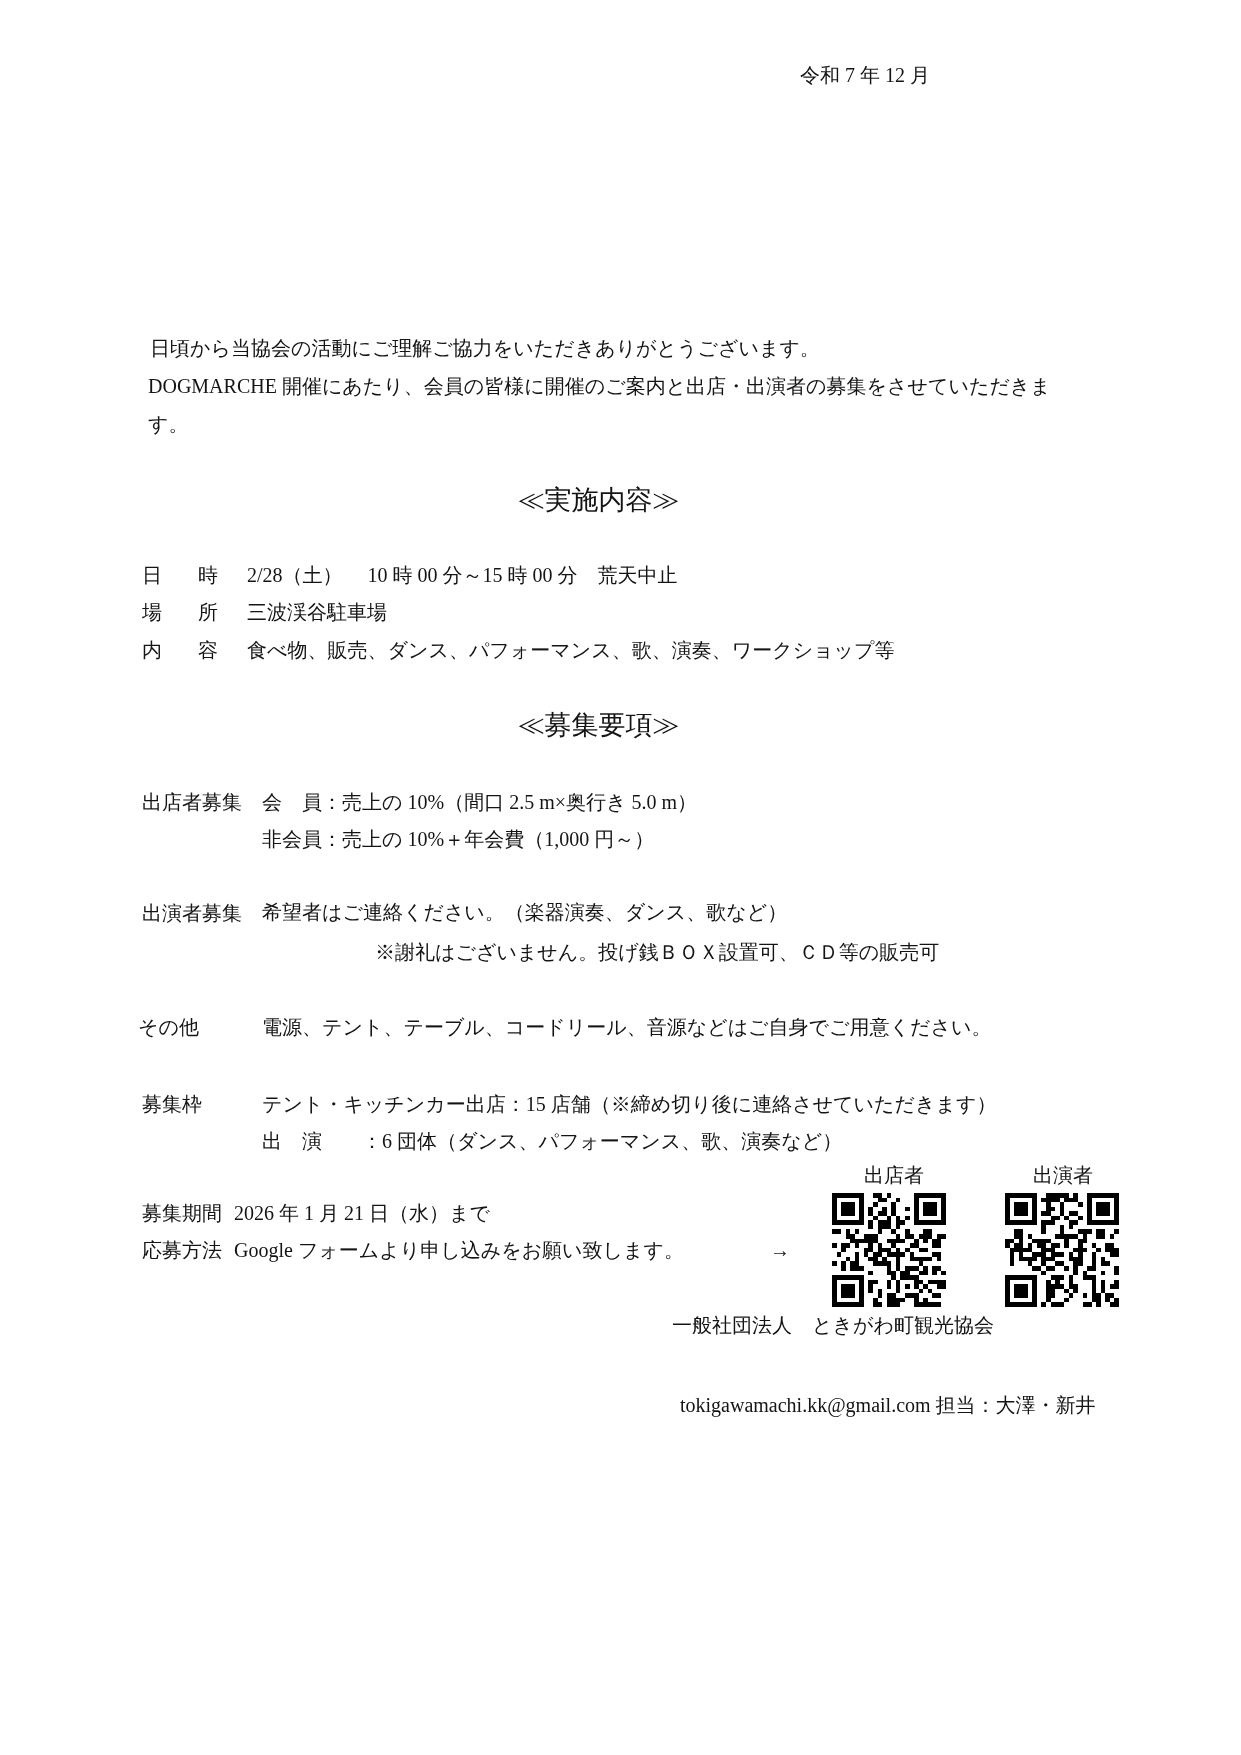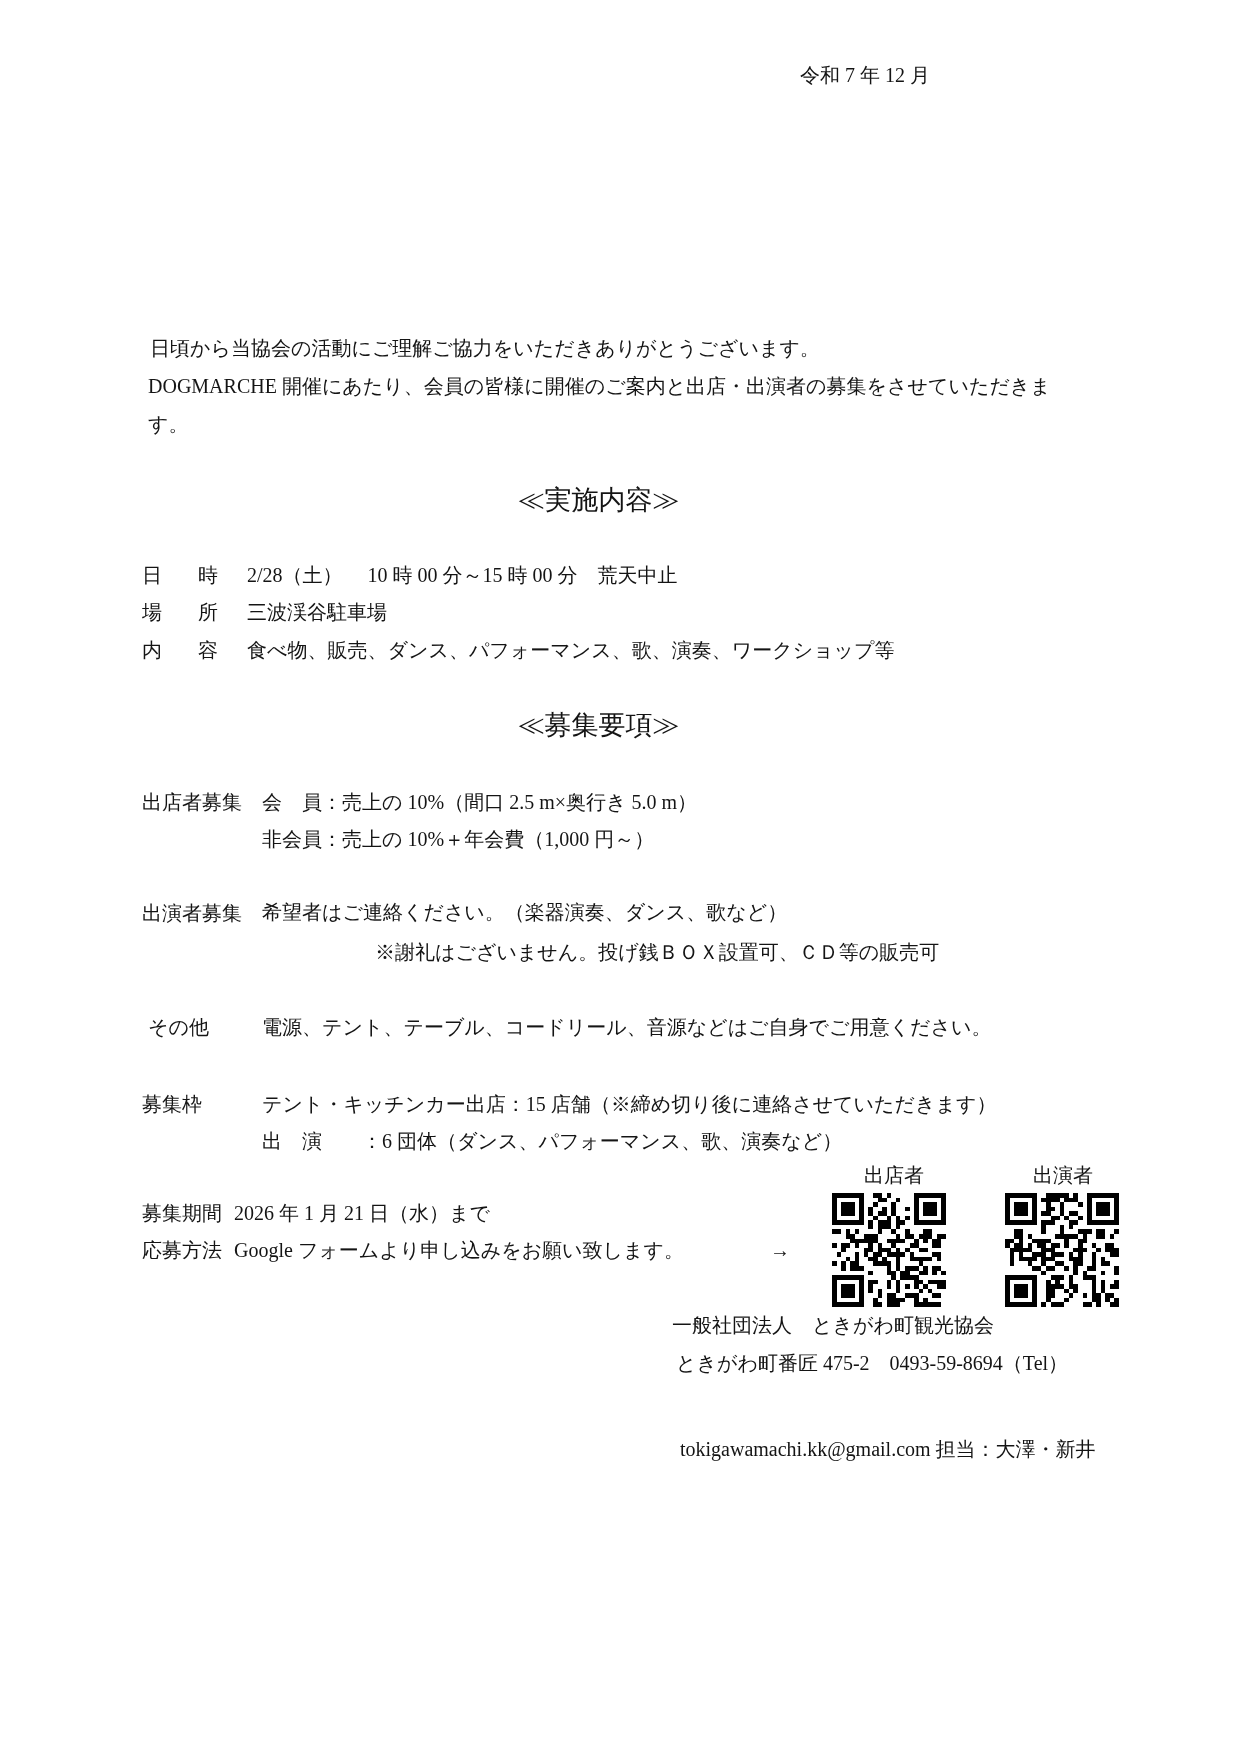--- a/index.html
+++ b/index.html
@@ -67,7 +67,7 @@
   <div class="abs" style="left:262px;top:900px;font-family:Liberation Mono, monospace;">希望者はご連絡ください。（楽器演奏、ダンス、歌など）</div>
   <div class="abs" style="left:375px;top:939px;">※謝礼はございません。投げ銭ＢＯＸ設置可、ＣＤ等の販売可</div>
 
-  <div class="abs" style="left:148px;top:1014px;">その他</div>
+  <div class="abs" style="left:138px;top:1014px;">その他</div>
   <div class="abs" style="left:262px;top:1014px;">電源、テント、テーブル、コードリール、音源などはご自身でご用意ください。</div>
 
   <div class="abs" style="left:142px;top:1091px;">募集枠</div>

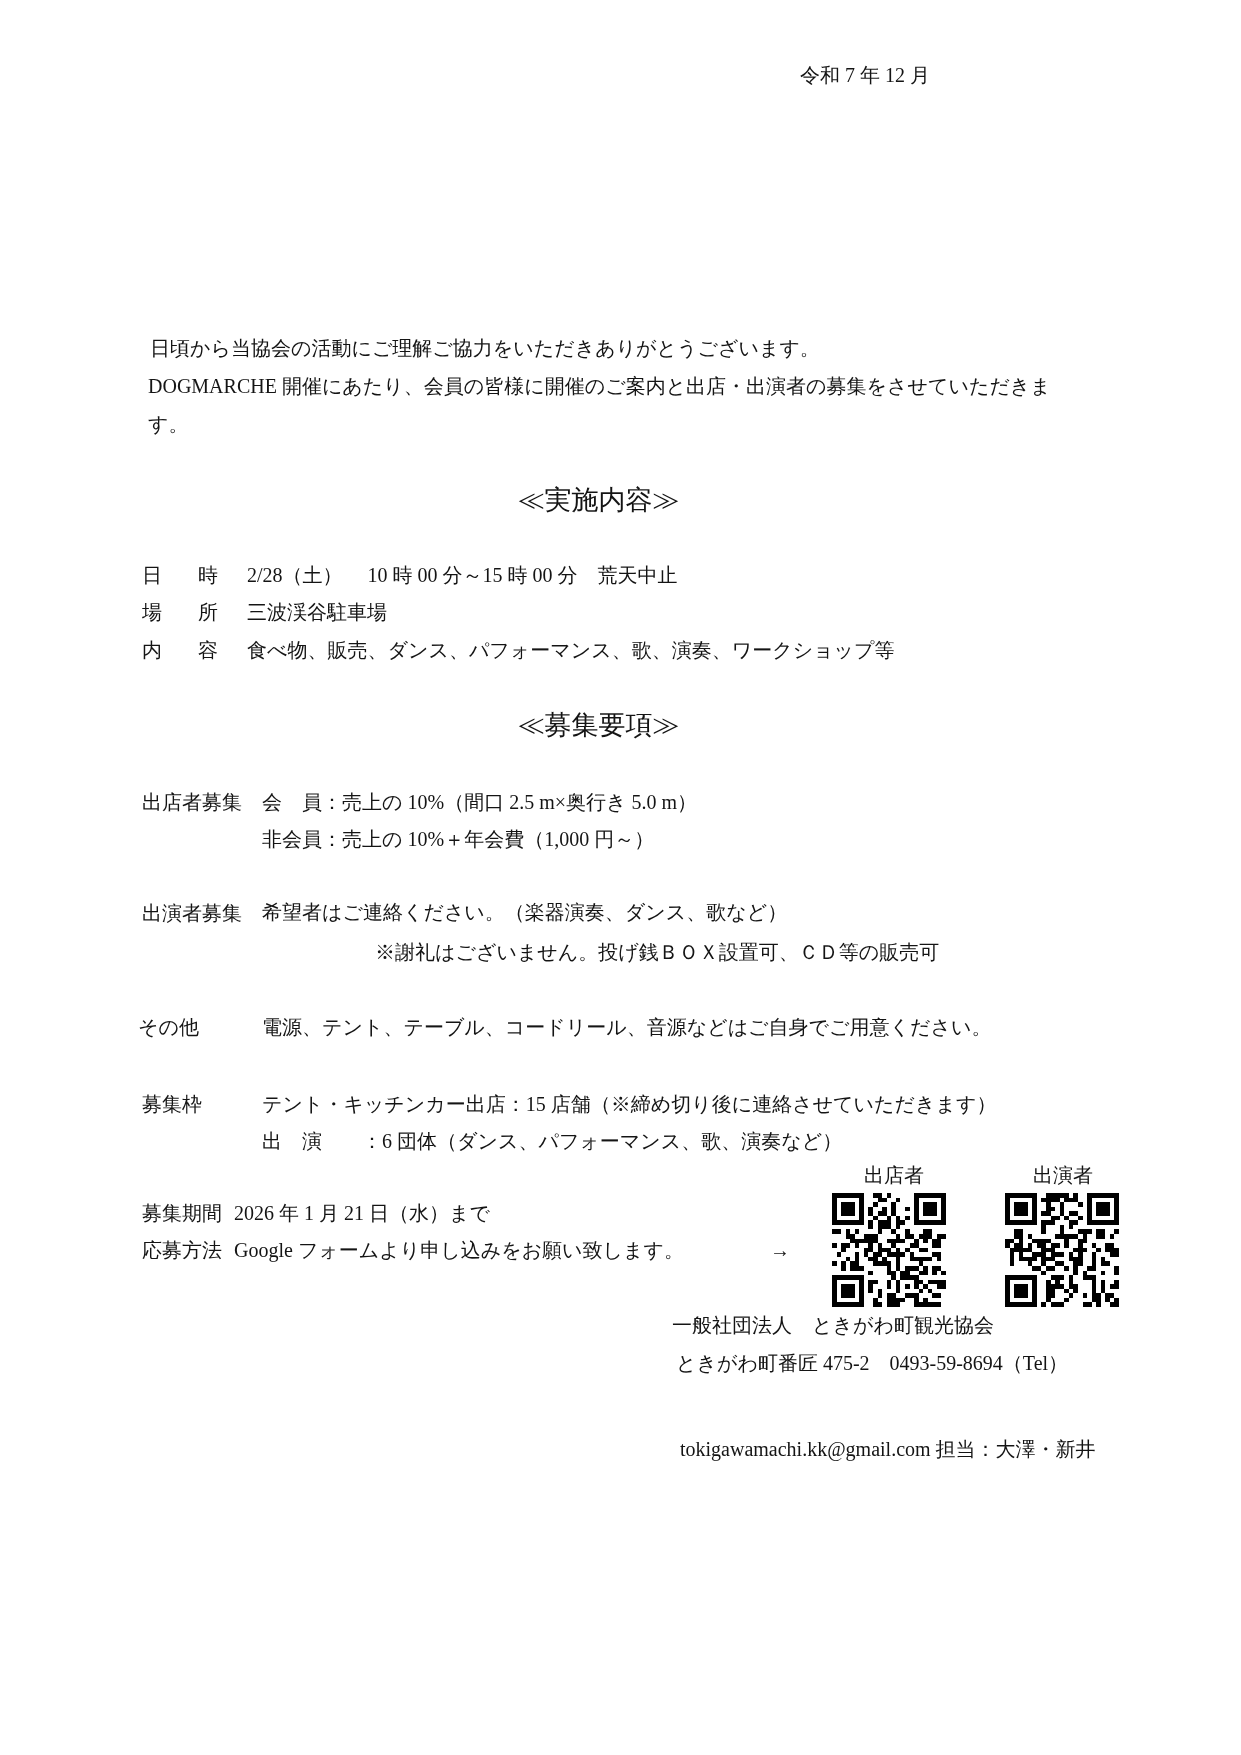--- a/index.html
+++ b/index.html
@@ -502,7 +502,6 @@
     </svg>
 
   <div class="abs" style="left:672px;top:1312px;">一般社団法人　ときがわ町観光協会</div>
-  <div class="abs" style="left:676px;top:1350px;">ときがわ町番匠 475-2　0493-59-8694（Tel）</div>
   <div class="abs" style="left:680px;top:1436px;">tokigawamachi.kk@gmail.com 担当：大澤・新井</div>
 
 </div>

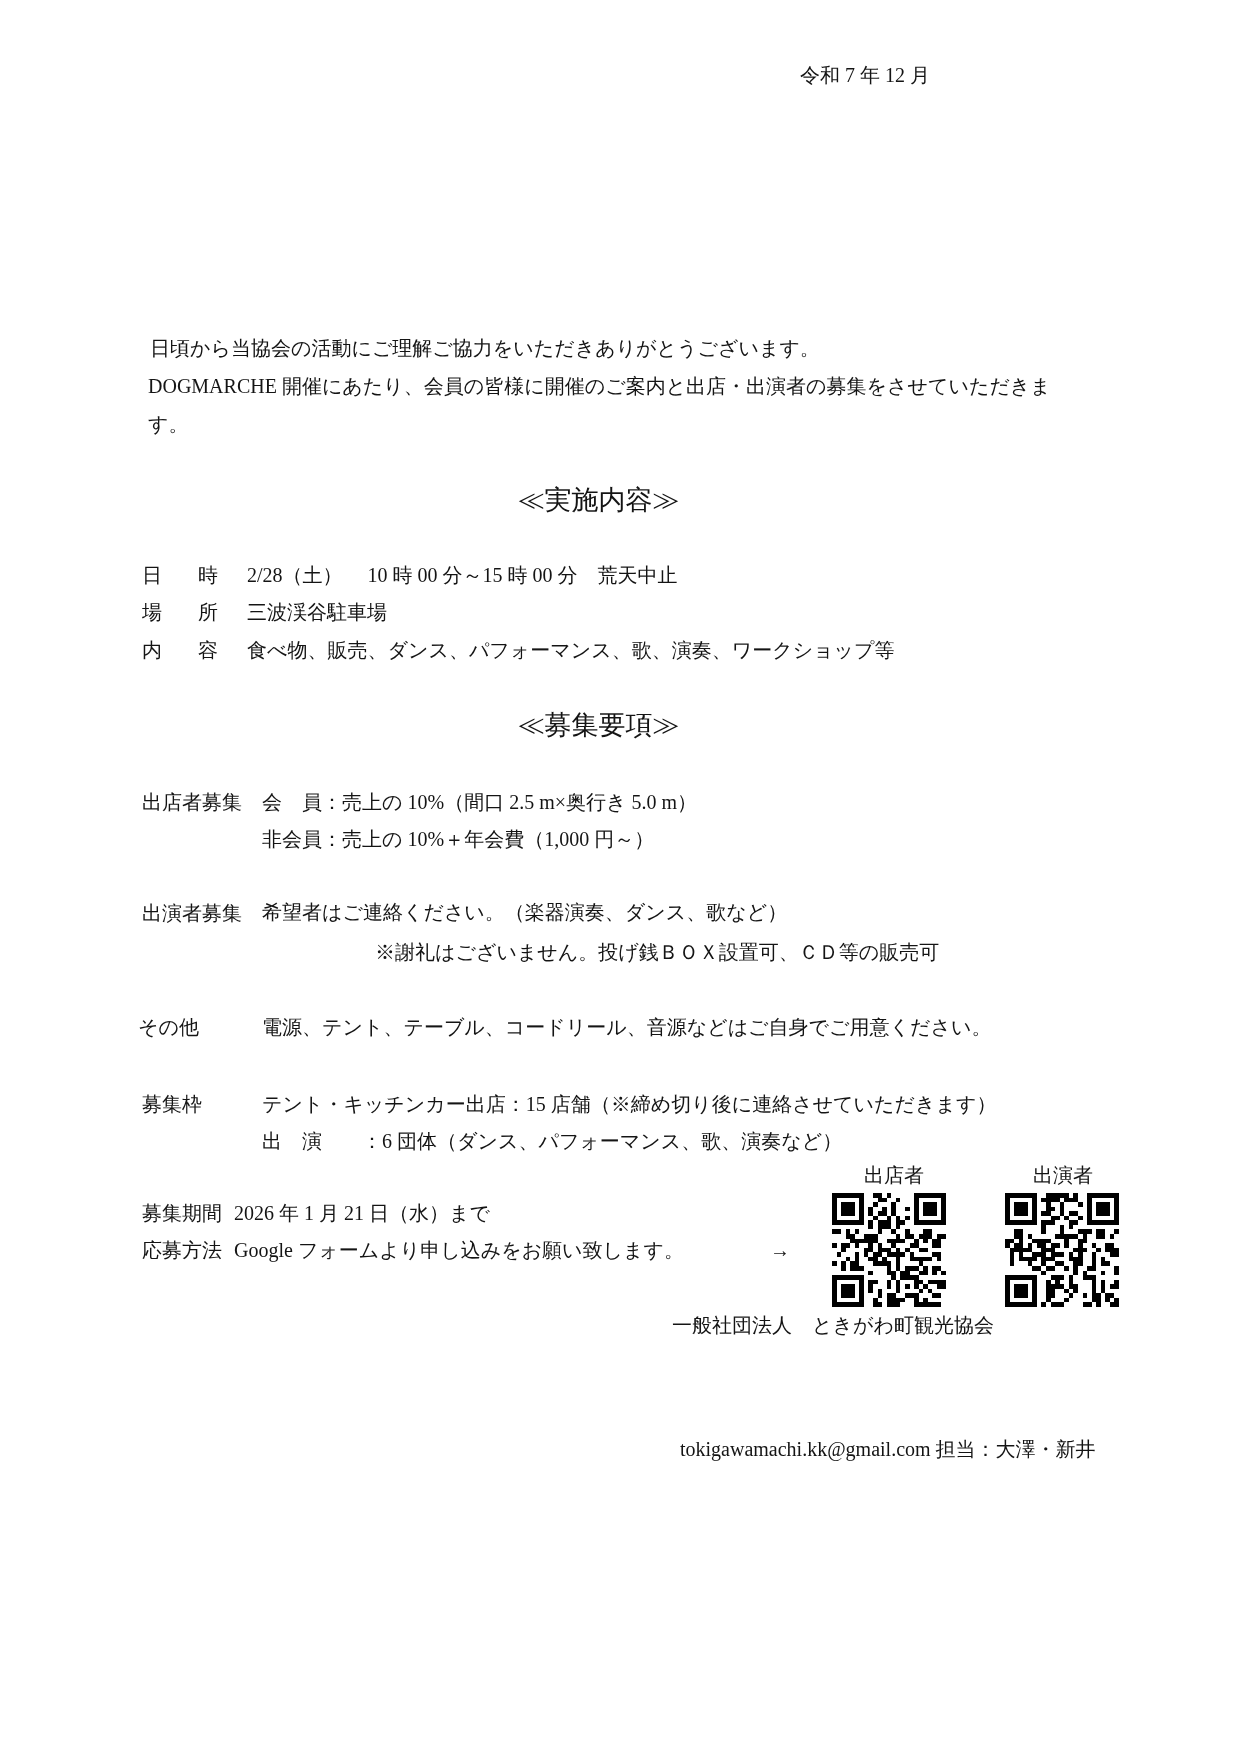--- a/index.html
+++ b/index.html
@@ -502,7 +502,7 @@
     </svg>
 
   <div class="abs" style="left:672px;top:1312px;">一般社団法人　ときがわ町観光協会</div>
-  <div class="abs" style="left:680px;top:1436px;">tokigawamachi.kk@gmail.com 担当：大澤・新井</div>
+  <div class="abs" style="left:680px;top:1392px;">tokigawamachi.kk@gmail.com 担当：大澤・新井</div>
 
 </div>
 

